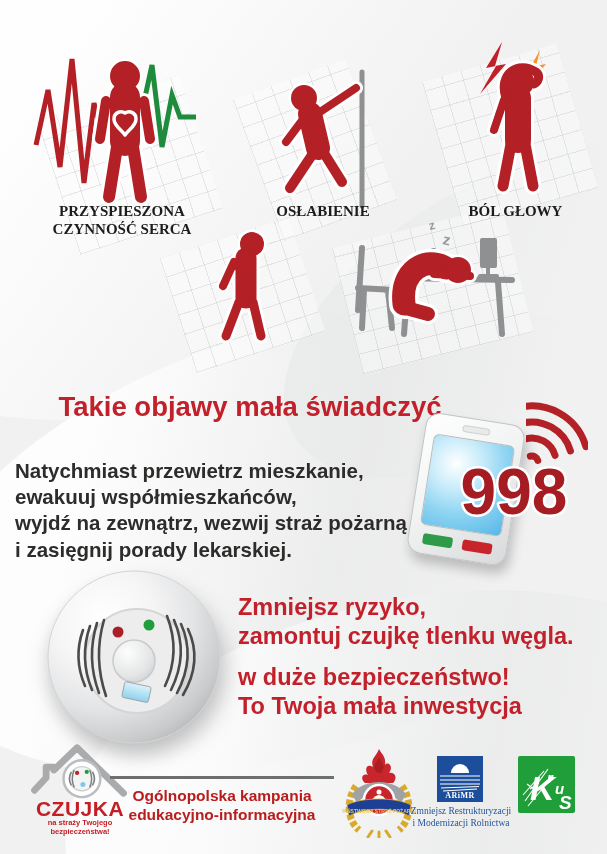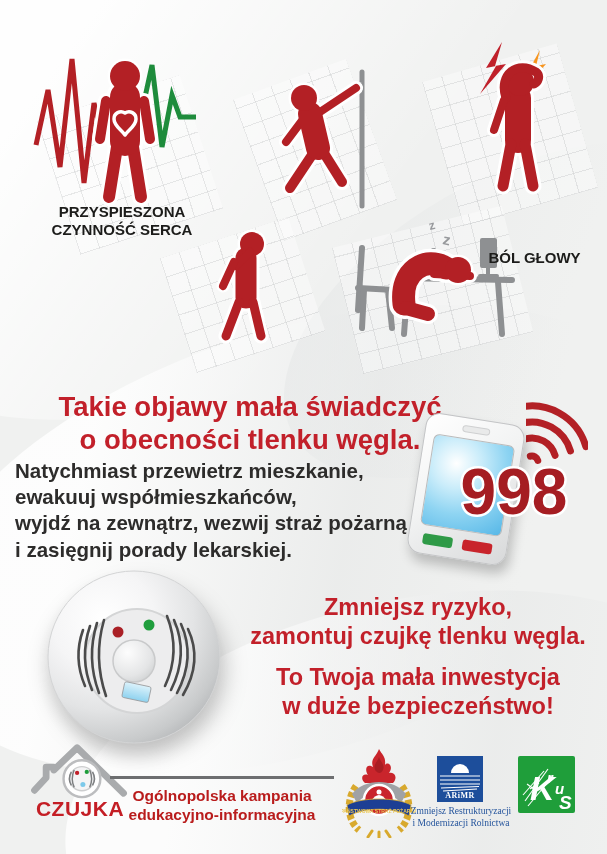--- a/index.html
+++ b/index.html
@@ -27,7 +27,7 @@
       repeating-linear-gradient(0deg, rgba(186,188,190,.5) 0 1px, transparent 1px 20px),
       repeating-linear-gradient(90deg, rgba(186,188,190,.5) 0 1px, transparent 1px 20px);
   }
-  .lbl{font-weight:bold;color:#1c1c1a;font-size:15px;line-height:1.18;text-align:center;}
+  .lbl{font-weight:bold;color:#1c1c1a;font-size:15px;line-height:1.18;text-align:center;font-family:Liberation Serif, serif;}
   .headline{color:#c2202a;font-weight:bold;font-size:27.5px;line-height:1.2;text-align:center;}
   .instr{color:#2d2c2b;font-weight:bold;font-size:20.5px;line-height:1.28;text-align:left;}
   .cta{color:#c2202a;font-weight:bold;font-size:23.5px;line-height:1.22;text-align:center;}

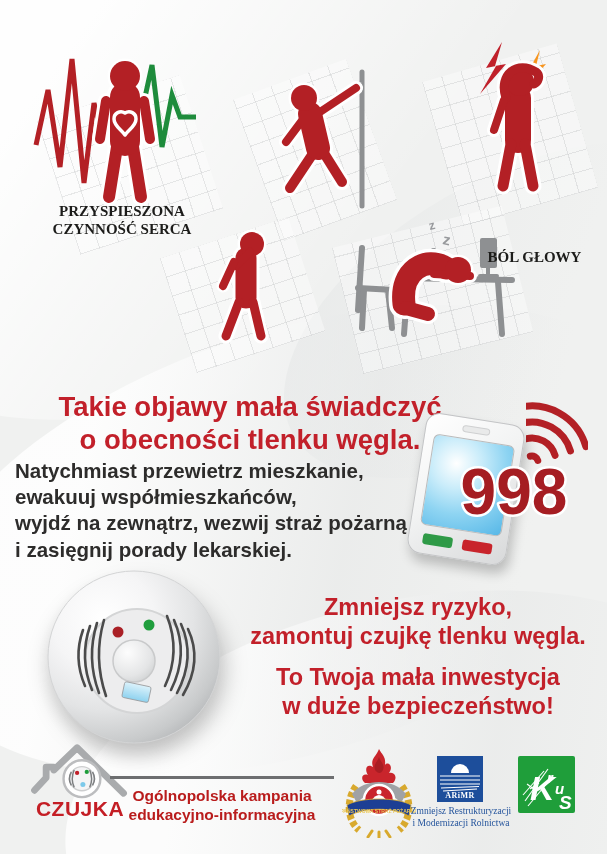--- a/index.html
+++ b/index.html
@@ -185,6 +185,7 @@
   </svg>
 
   <div class="abs lbl" style="left:22px;top:203px;width:200px;">PRZYSPIESZONA CZYNNOŚĆ SERCA</div>
+  <div class="abs lbl" style="left:258px;top:203px;width:130px;">OSŁABIENIE</div>
   <div class="abs lbl" style="left:467px;top:203px;width:135px;margin-top:46px;">BÓL GŁOWY</div>
 
   <div class="abs headline" style="left:35px;top:390px;width:430px;">

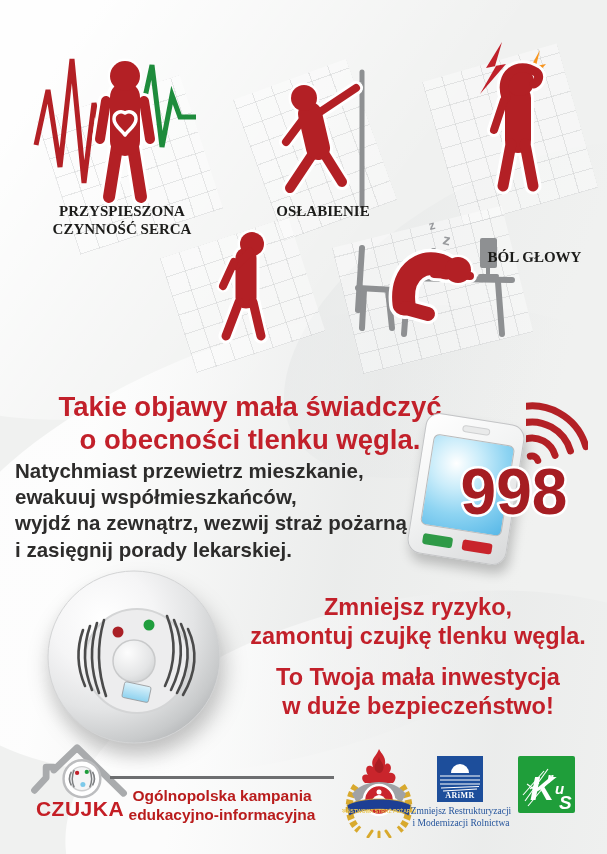--- a/index.html
+++ b/index.html
@@ -186,7 +186,7 @@
 
   <div class="abs lbl" style="left:22px;top:203px;width:200px;">PRZYSPIESZONA CZYNNOŚĆ SERCA</div>
   <div class="abs lbl" style="left:258px;top:203px;width:130px;">OSŁABIENIE</div>
-  <div class="abs lbl" style="left:467px;top:203px;width:135px;margin-top:46px;">BÓL GŁOWY</div>
+  <div class="abs lbl" style="left:448px;top:203px;width:135px;">BÓL GŁOWY</div>
 
   <div class="abs headline" style="left:35px;top:390px;width:430px;">
     <div class="nowrap">Takie objawy mała świadczyć</div>

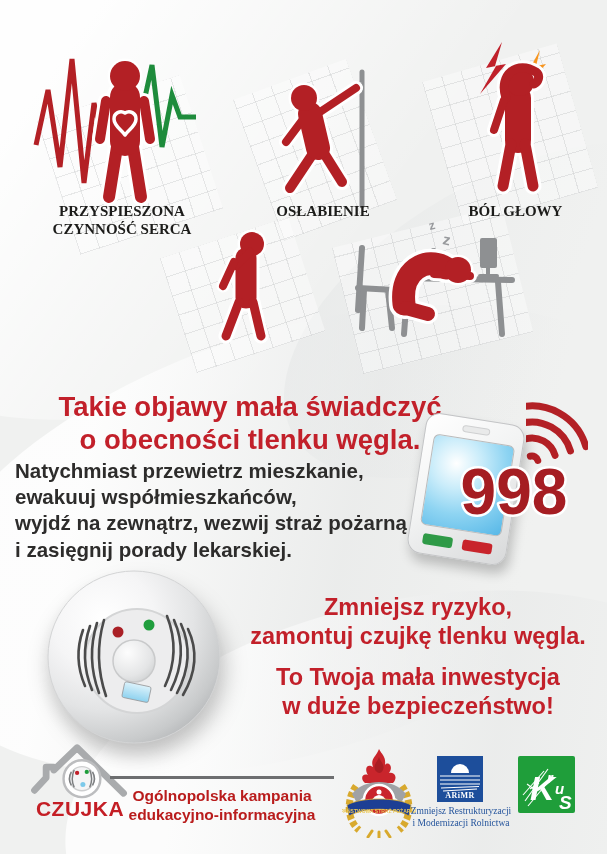--- a/index.html
+++ b/index.html
@@ -190,7 +190,6 @@
 
   <div class="abs headline" style="left:35px;top:390px;width:430px;">
     <div class="nowrap">Takie objawy mała świadczyć</div>
-    <div class="nowrap">o obecności tlenku węgla.</div>
   </div>
 
   <div class="abs instr" style="left:15px;top:458px;width:460px;">

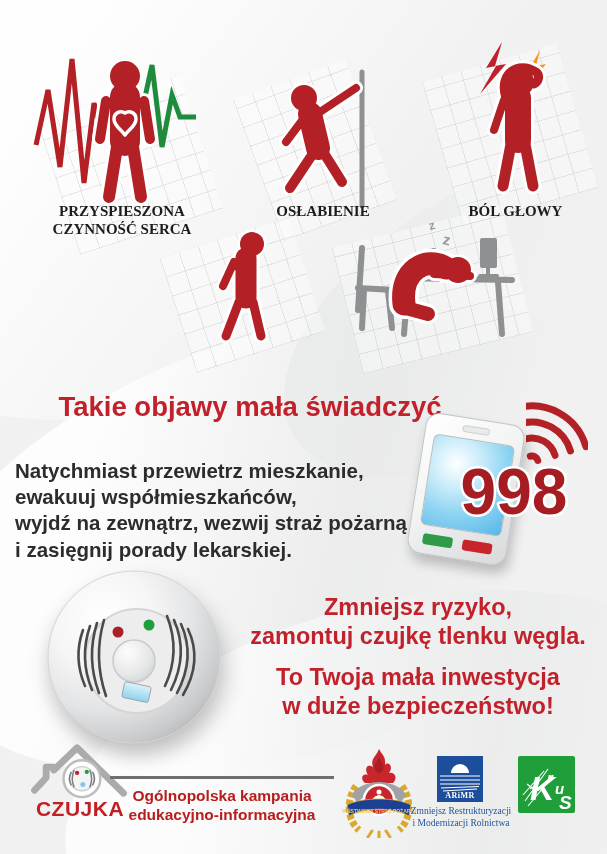--- a/index.html
+++ b/index.html
@@ -30,7 +30,7 @@
   .lbl{font-weight:bold;color:#1c1c1a;font-size:15px;line-height:1.18;text-align:center;font-family:Liberation Serif, serif;}
   .headline{color:#c2202a;font-weight:bold;font-size:27.5px;line-height:1.2;text-align:center;}
   .instr{color:#2d2c2b;font-weight:bold;font-size:20.5px;line-height:1.28;text-align:left;}
-  .cta{color:#c2202a;font-weight:bold;font-size:23.5px;line-height:1.22;text-align:center;}
+  .cta{color:#c2202a;font-weight:bold;font-size:23.5px;line-height:1.22;text-align:left;}
   .nowrap{white-space:nowrap;}
   
   .phone-body{position:absolute;width:100px;height:142px;border-radius:14px;

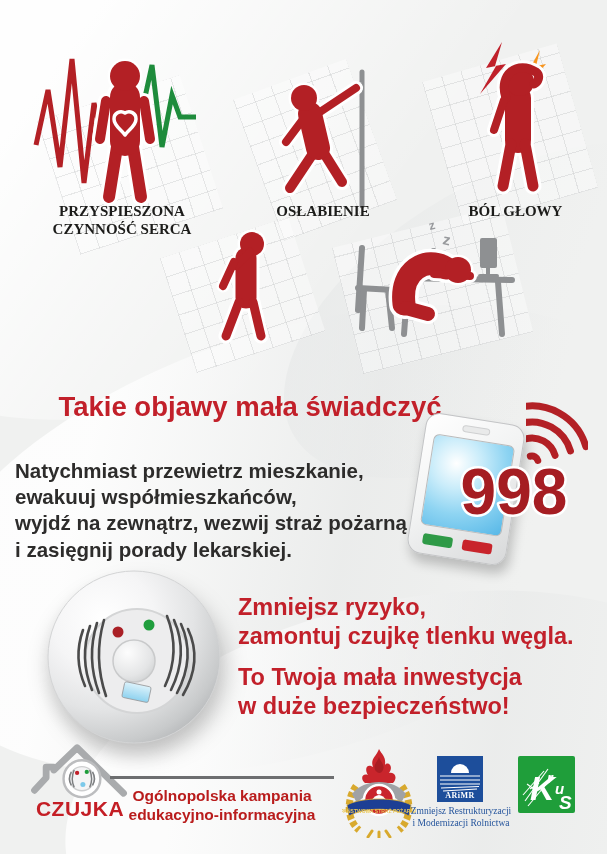--- a/index.html
+++ b/index.html
@@ -265,8 +265,8 @@
     <div class="nowrap">zamontuj czujkę tlenku węgla.</div>
   </div>
   <div class="abs cta" style="left:238px;top:663px;width:360px;">
+    <div class="nowrap">w duże bezpieczeństwo!</div>
     <div class="nowrap">To Twoja mała inwestycja</div>
-    <div class="nowrap">w duże bezpieczeństwo!</div>
   </div>
 
   <svg class="abs" style="left:30px;top:740px;" width="100" height="60" viewBox="0 0 100 62">

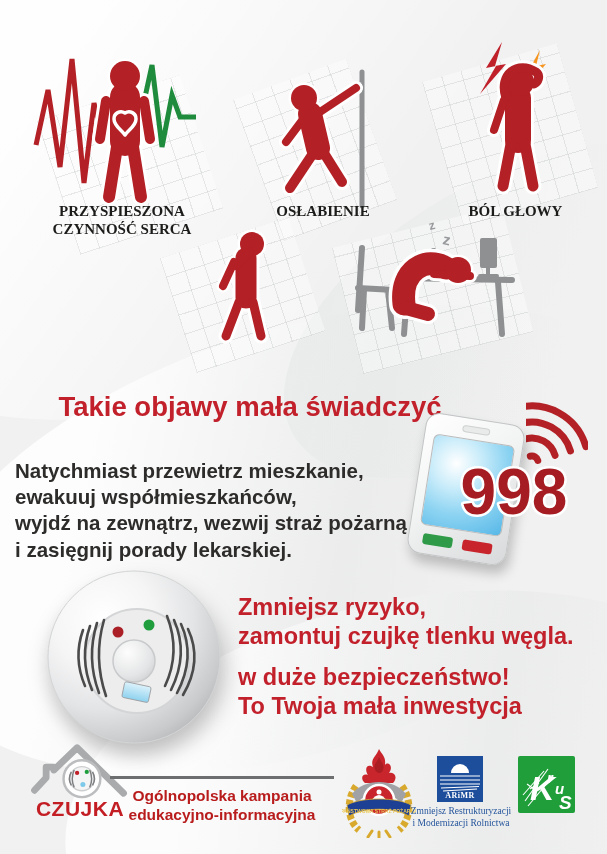--- a/index.html
+++ b/index.html
@@ -284,6 +284,10 @@
     <circle cx="53" cy="46" r="2.6" fill="#7cc9ea"></circle>
   </svg>
   <div class="abs czujka-name" style="left:22px;top:797px;width:116px;">CZUJKA</div>
+  <div class="abs czujka-tag" style="left:22px;top:818px;width:116px;">
+    <div>na straży Twojego</div>
+    <div>bezpieczeństwa!</div>
+  </div>
 
   <div class="abs divider" style="left:110px;top:776px;width:224px;height:2.5px;"></div>
   <div class="abs campaign" style="left:110px;top:786px;width:224px;">

